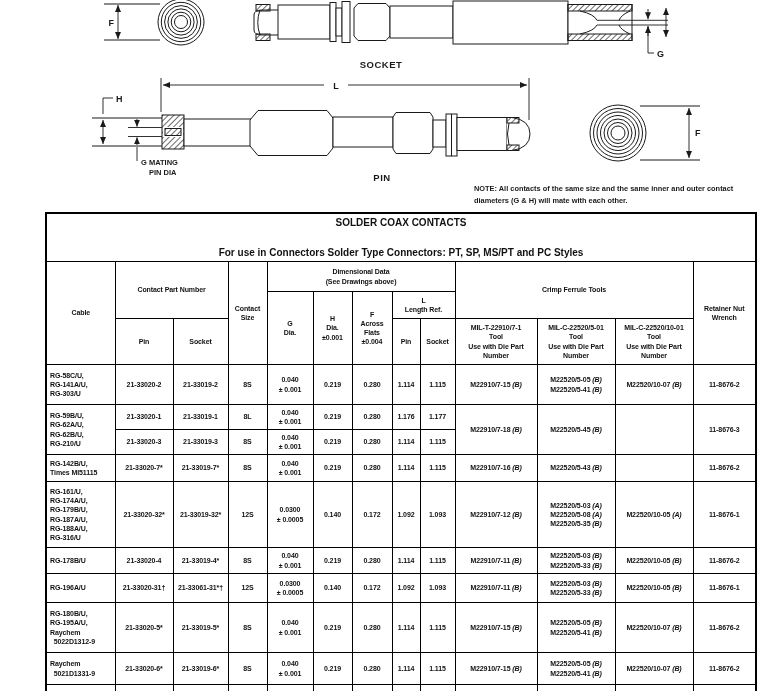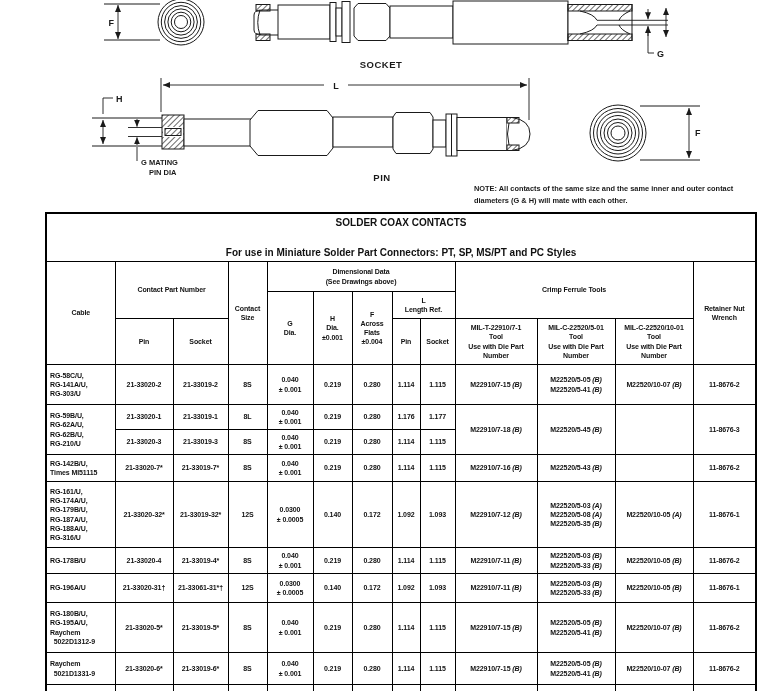--- a/index.html
+++ b/index.html
@@ -167,7 +167,7 @@
       <tbody>
           <tr style="height:28px">
         <th colspan="13" class="ttl"><span>SOLDER COAX CONTACTS</span><br>
-          <span>For use in Miniature Solder Part Connectors: PT, SP, MS/PT and PC Styles</span></th>
+          <span>For use in Connectors Solder Type Connectors: PT, SP, MS/PT and PC Styles</span></th>
       </tr>
 
       <tr style="height:30px">

